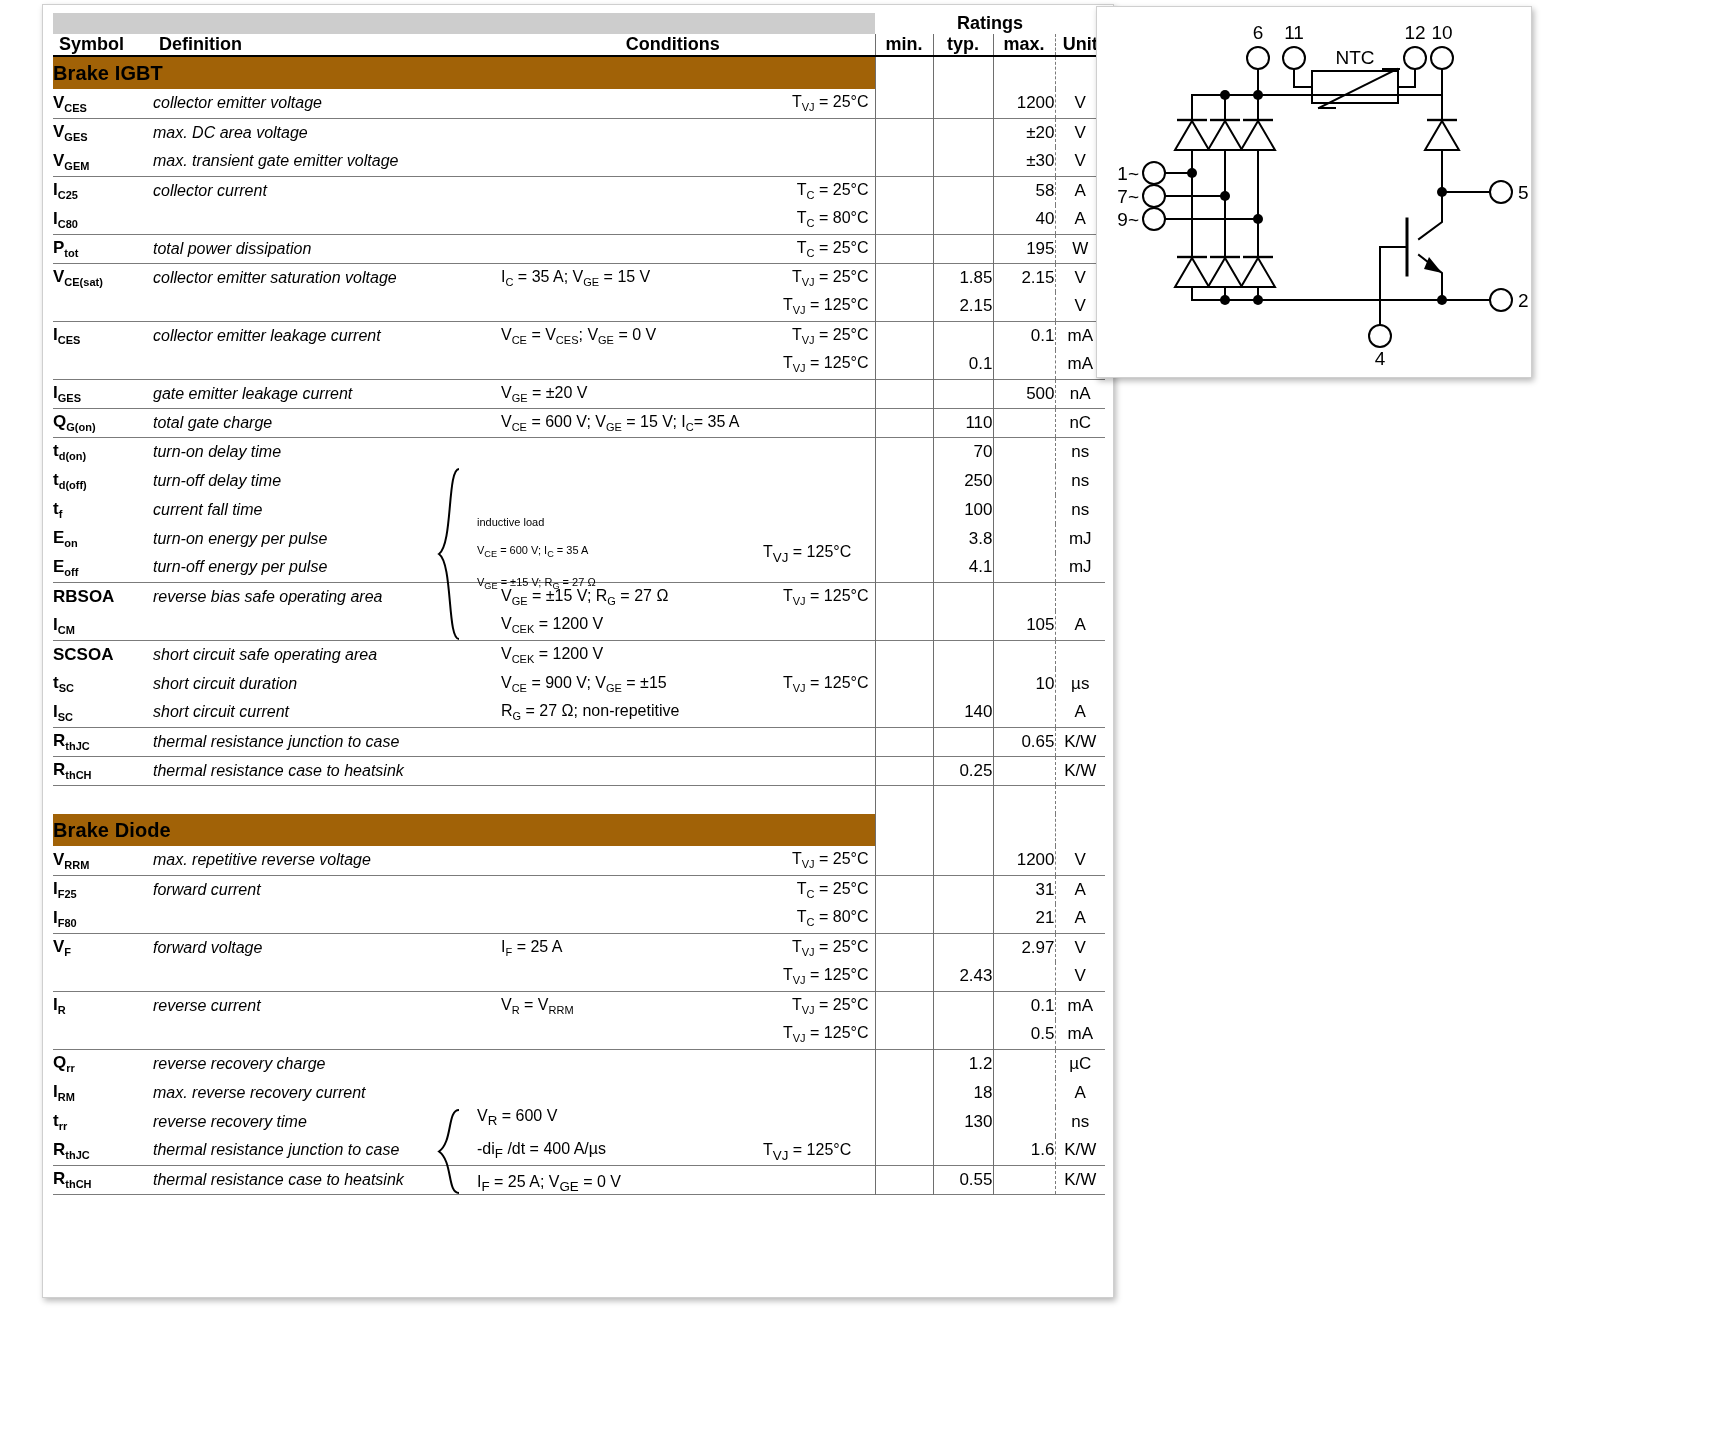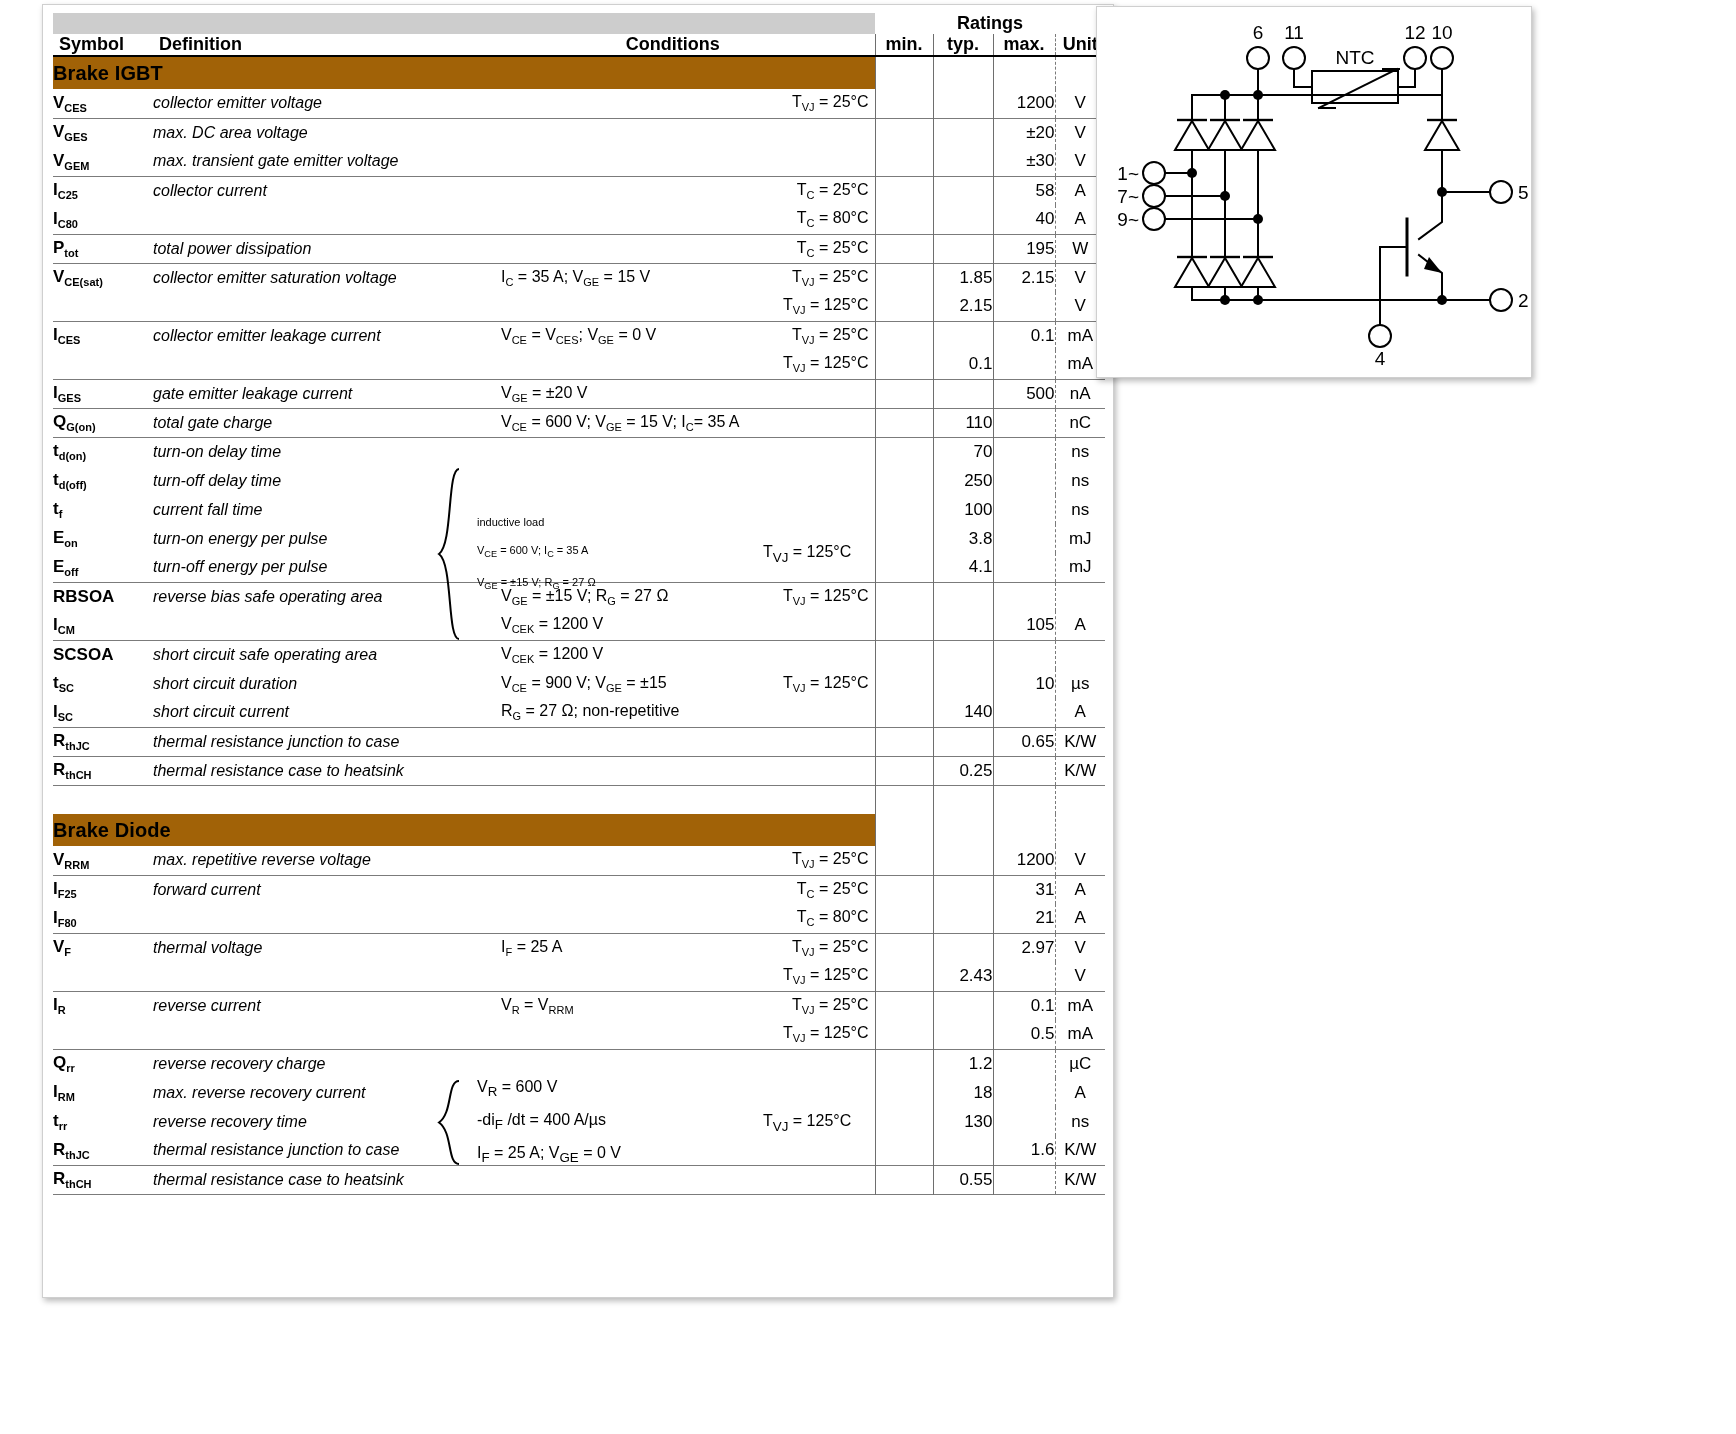--- a/index.html
+++ b/index.html
@@ -395,7 +395,7 @@
           </tr>
           <tr class="r tb-none">
             <td class="sym">V<sub>F</sub></td>
-            <td class="def">thermal voltage</td>
+            <td class="def">forward voltage</td>
             <td class="cond">
               <span class="c1">I<sub>F</sub>  =  25 A</span>
               <span class="tv">T<sub>VJ</sub>  =   25°C</span>

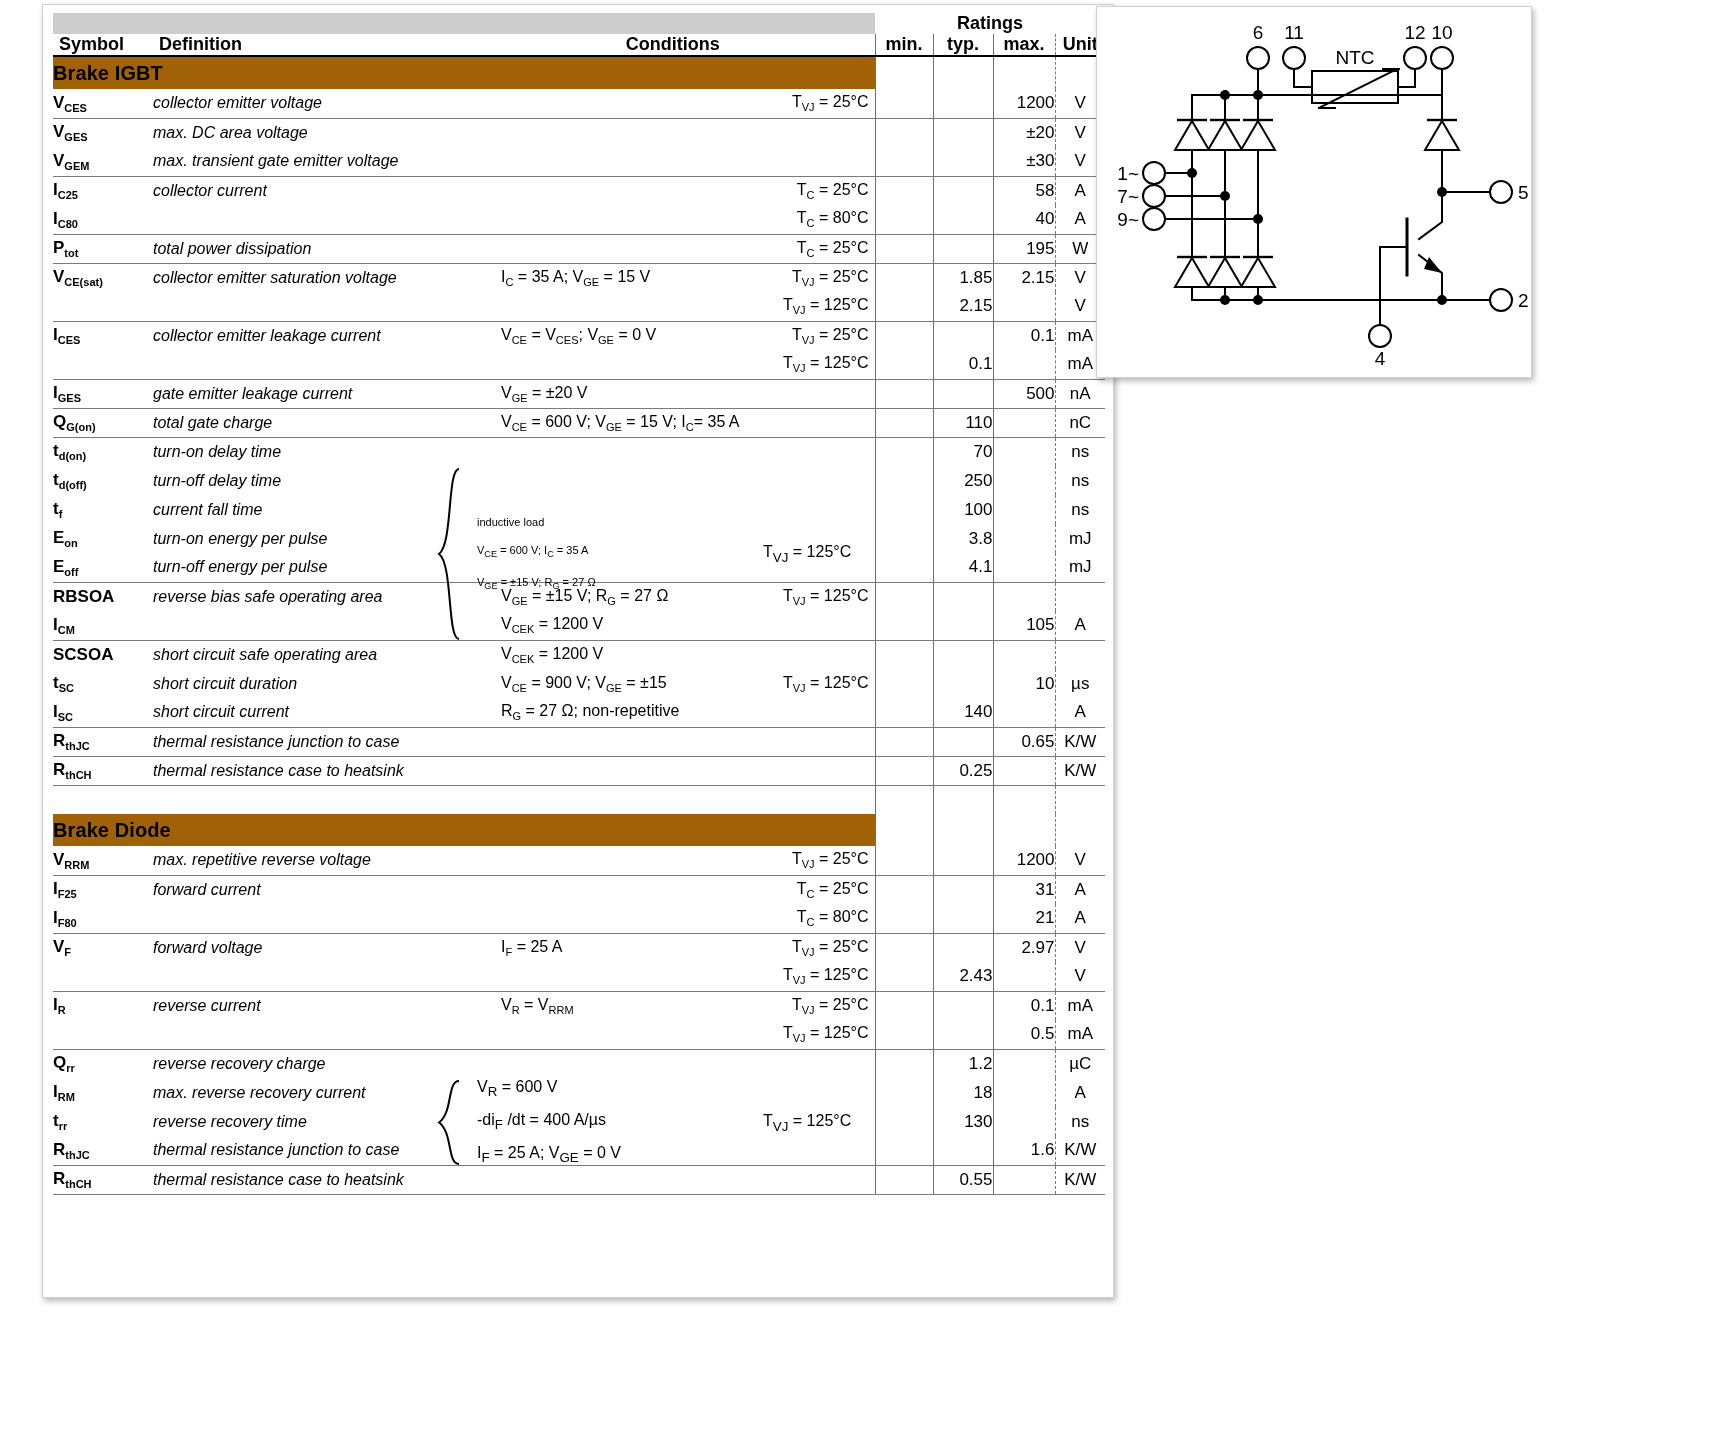--- a/index.html
+++ b/index.html
@@ -497,7 +497,7 @@
         </div>
         <div style="position:absolute;left:330px;top:50%;transform:translateY(-50%);font-size:16px;white-space:nowrap">T<sub>VJ</sub>  = 125°C</div>
       </div>
-      <div style="position: absolute; left: 390px; top: 1074px; height: 87px; width: 640px; pointer-events: none;">
+      <div style="position: absolute; left: 390px; top: 1103px; height: 87px; width: 640px; pointer-events: none;">
         <svg width="34" height="87" viewBox="0 0 34 87" style="position:absolute;left:0;top:0">
           <path d="M26 2 C14 2 20 33.5 6 43.5 C20 53.5 14 85 26 85" fill="none" stroke="#000" stroke-width="2"></path>
         </svg>

